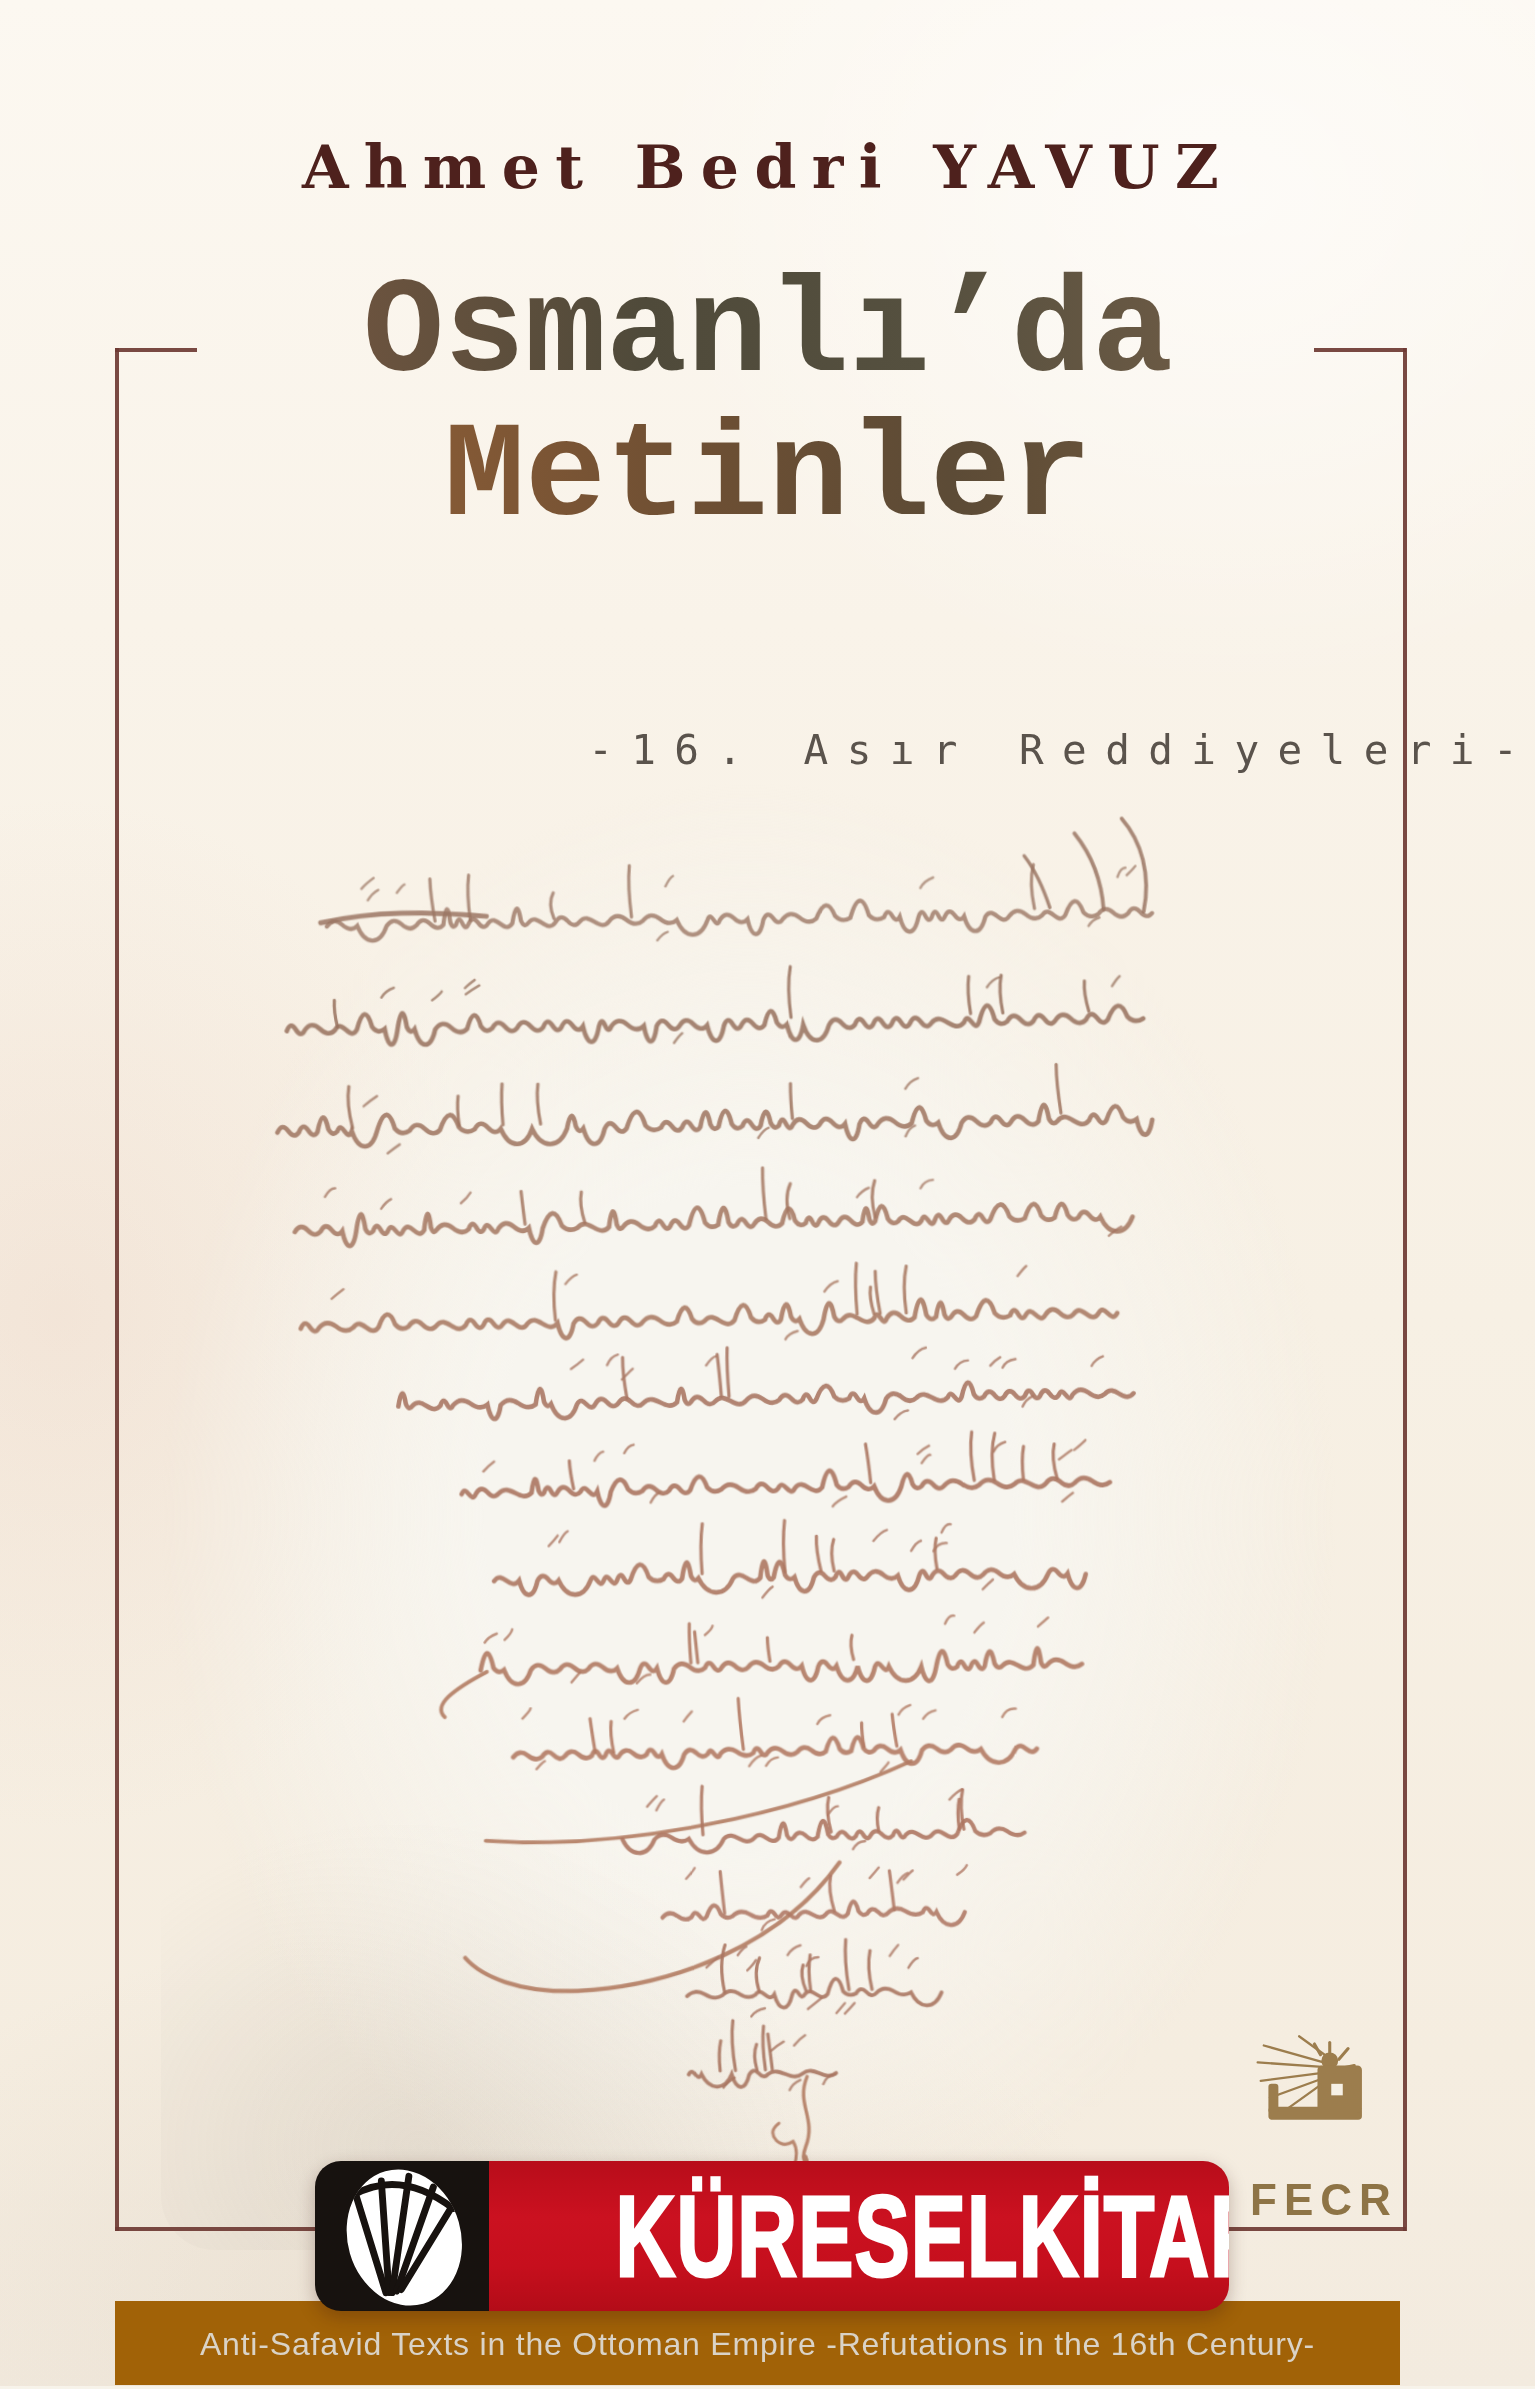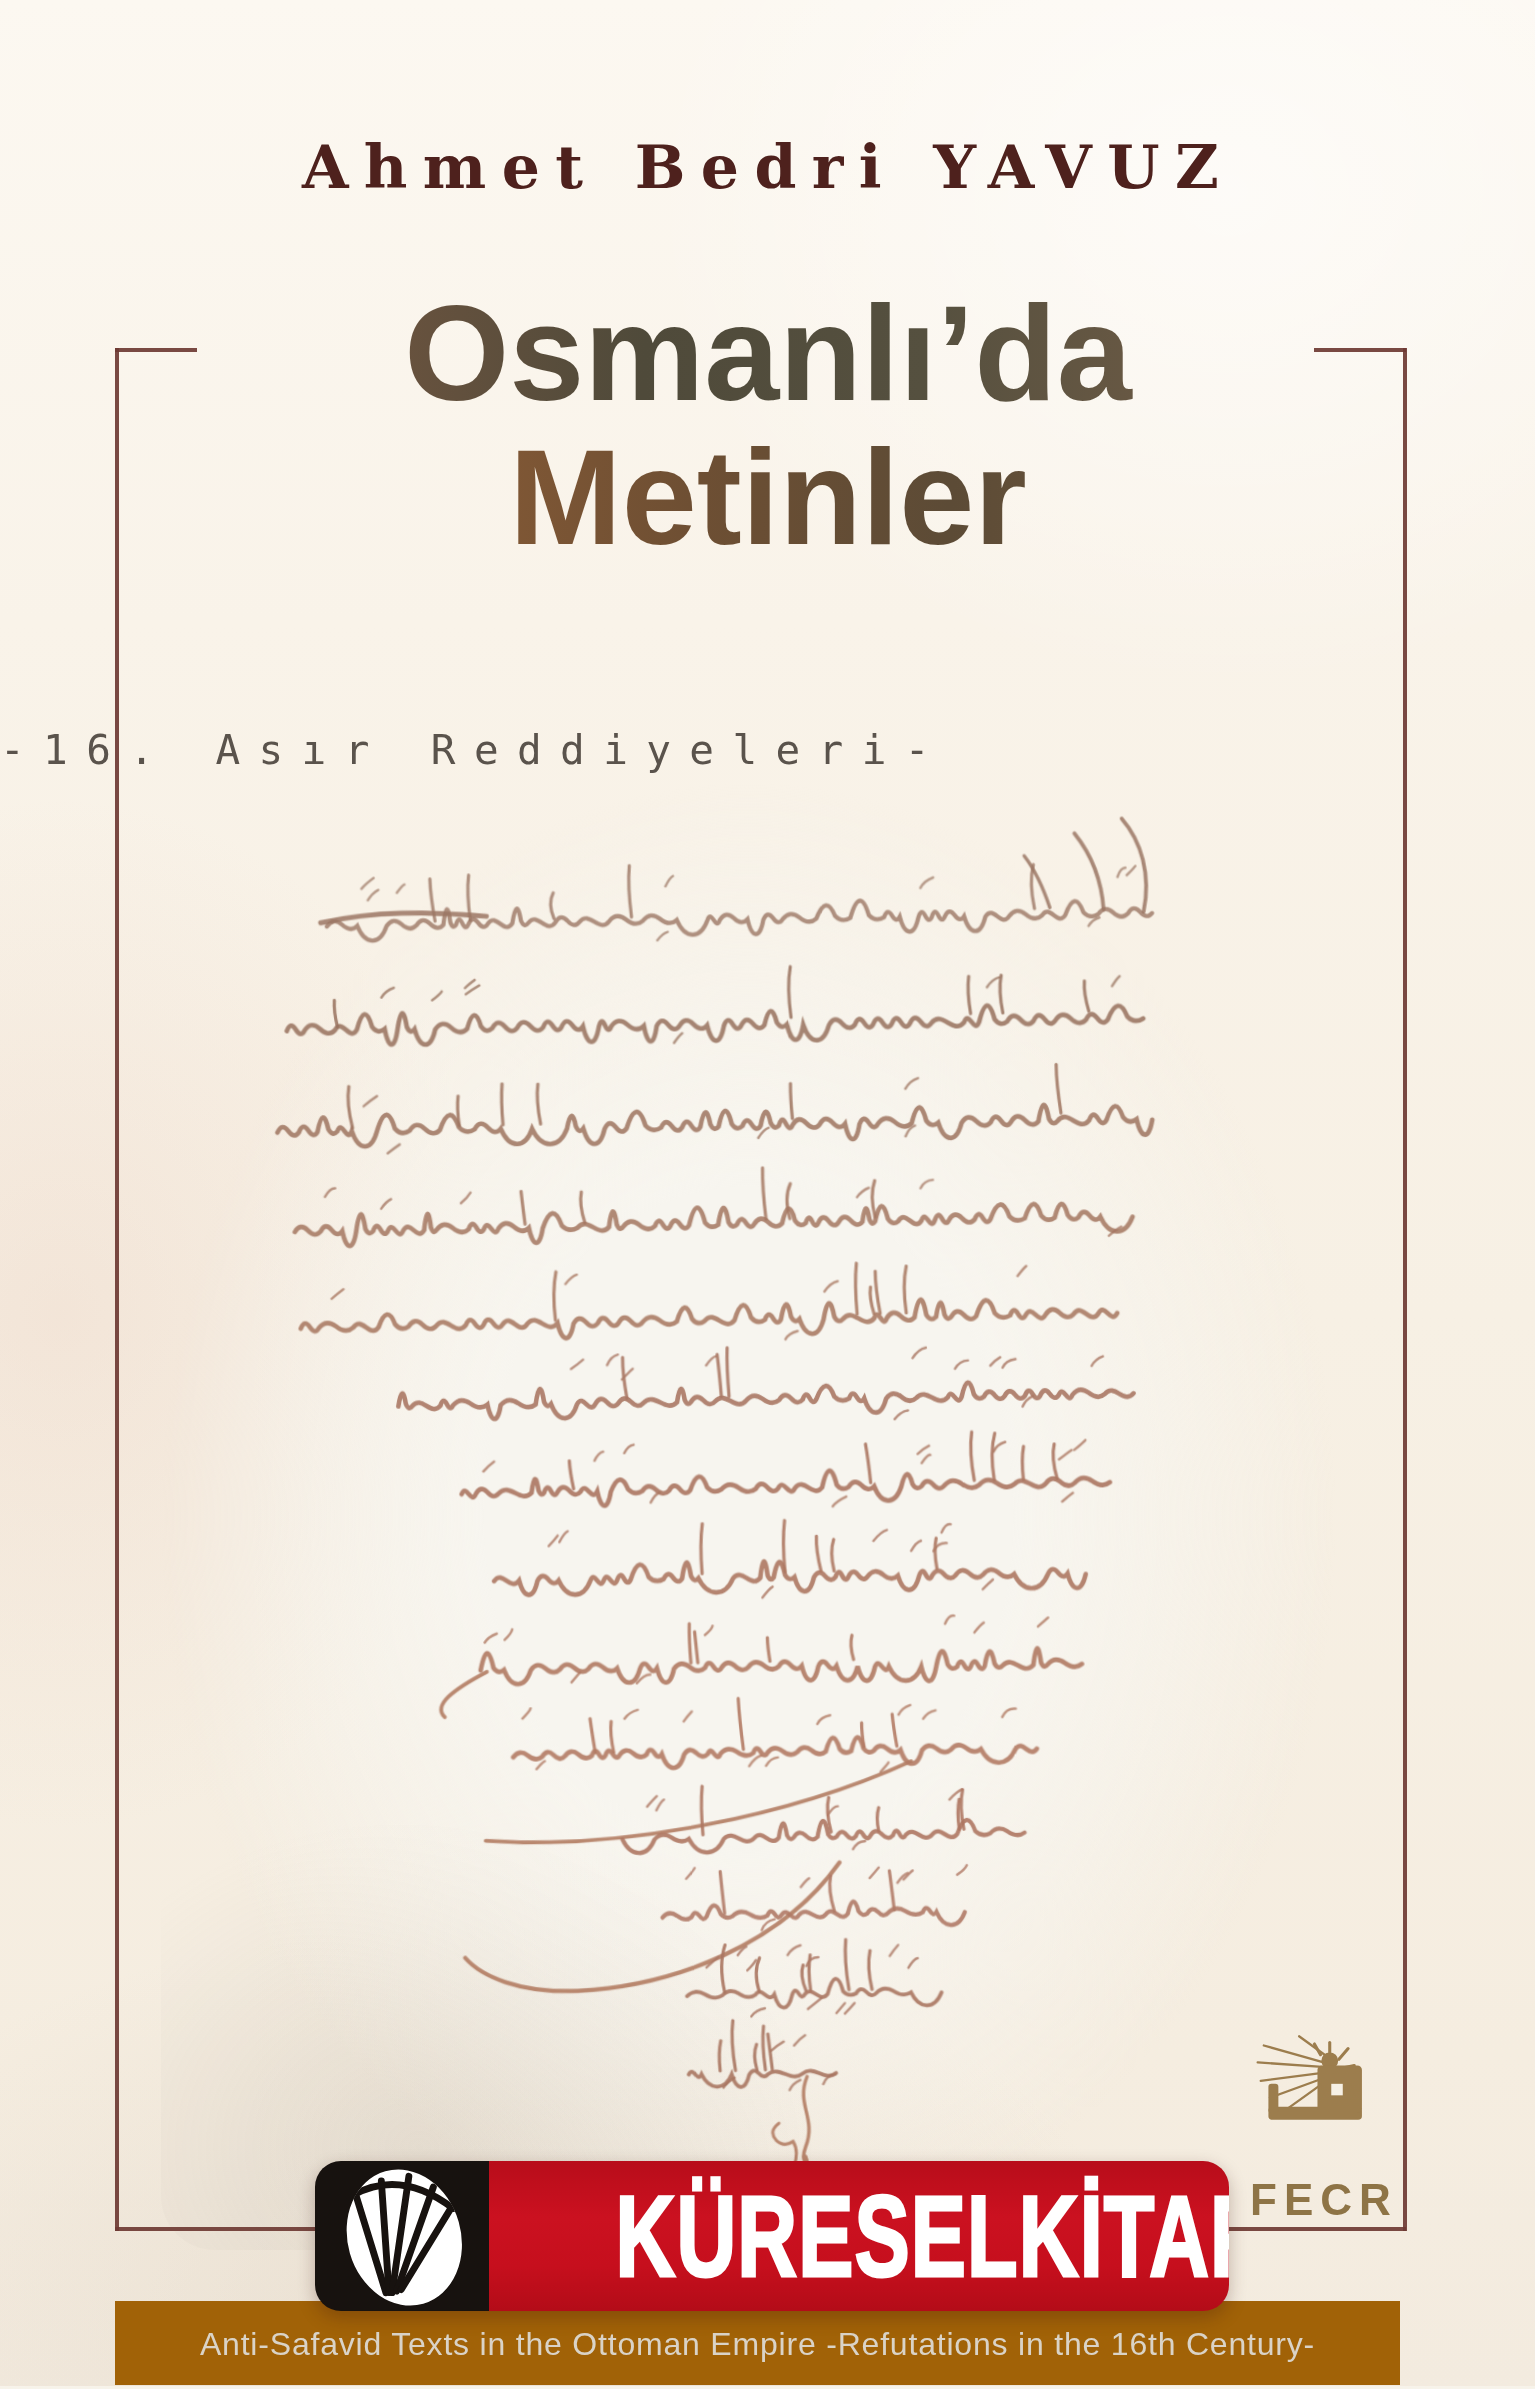--- a/index.html
+++ b/index.html
@@ -18,8 +18,8 @@
   .author{position:absolute;left:0;top:132px;width:1536px;text-align:center;
       font-family:"DejaVu Serif",serif;font-weight:bold;font-size:60px;letter-spacing:15.4px;
       color:#4e211d;}
-  .title{position:absolute;left:0;top:282px;width:1536px;text-align:center;
-      font-family:Liberation Sans, sans-serif;font-weight:bold;font-size:135px;line-height:144px;}
+  .title{position:absolute;left:0;top:263px;width:1536px;text-align:center;
+      font-family:Liberation Mono, monospace;font-weight:bold;font-size:135px;line-height:144px;}
   .title div{-webkit-background-clip:text;background-clip:text;color:transparent;}
   .t1{background-image:linear-gradient(92deg,#7d4a2c 0%,#6e543f 22%,#4f4a3a 42%,#55503f 60%,#6f5b45 80%,#5c4f3e 100%);}
   .t2{background-image:linear-gradient(92deg,#8b5632 0%,#96653c 20%,#6b5034 36%,#423f34 52%,#3c3a31 66%,#55503f 82%,#6c5f49 100%);}

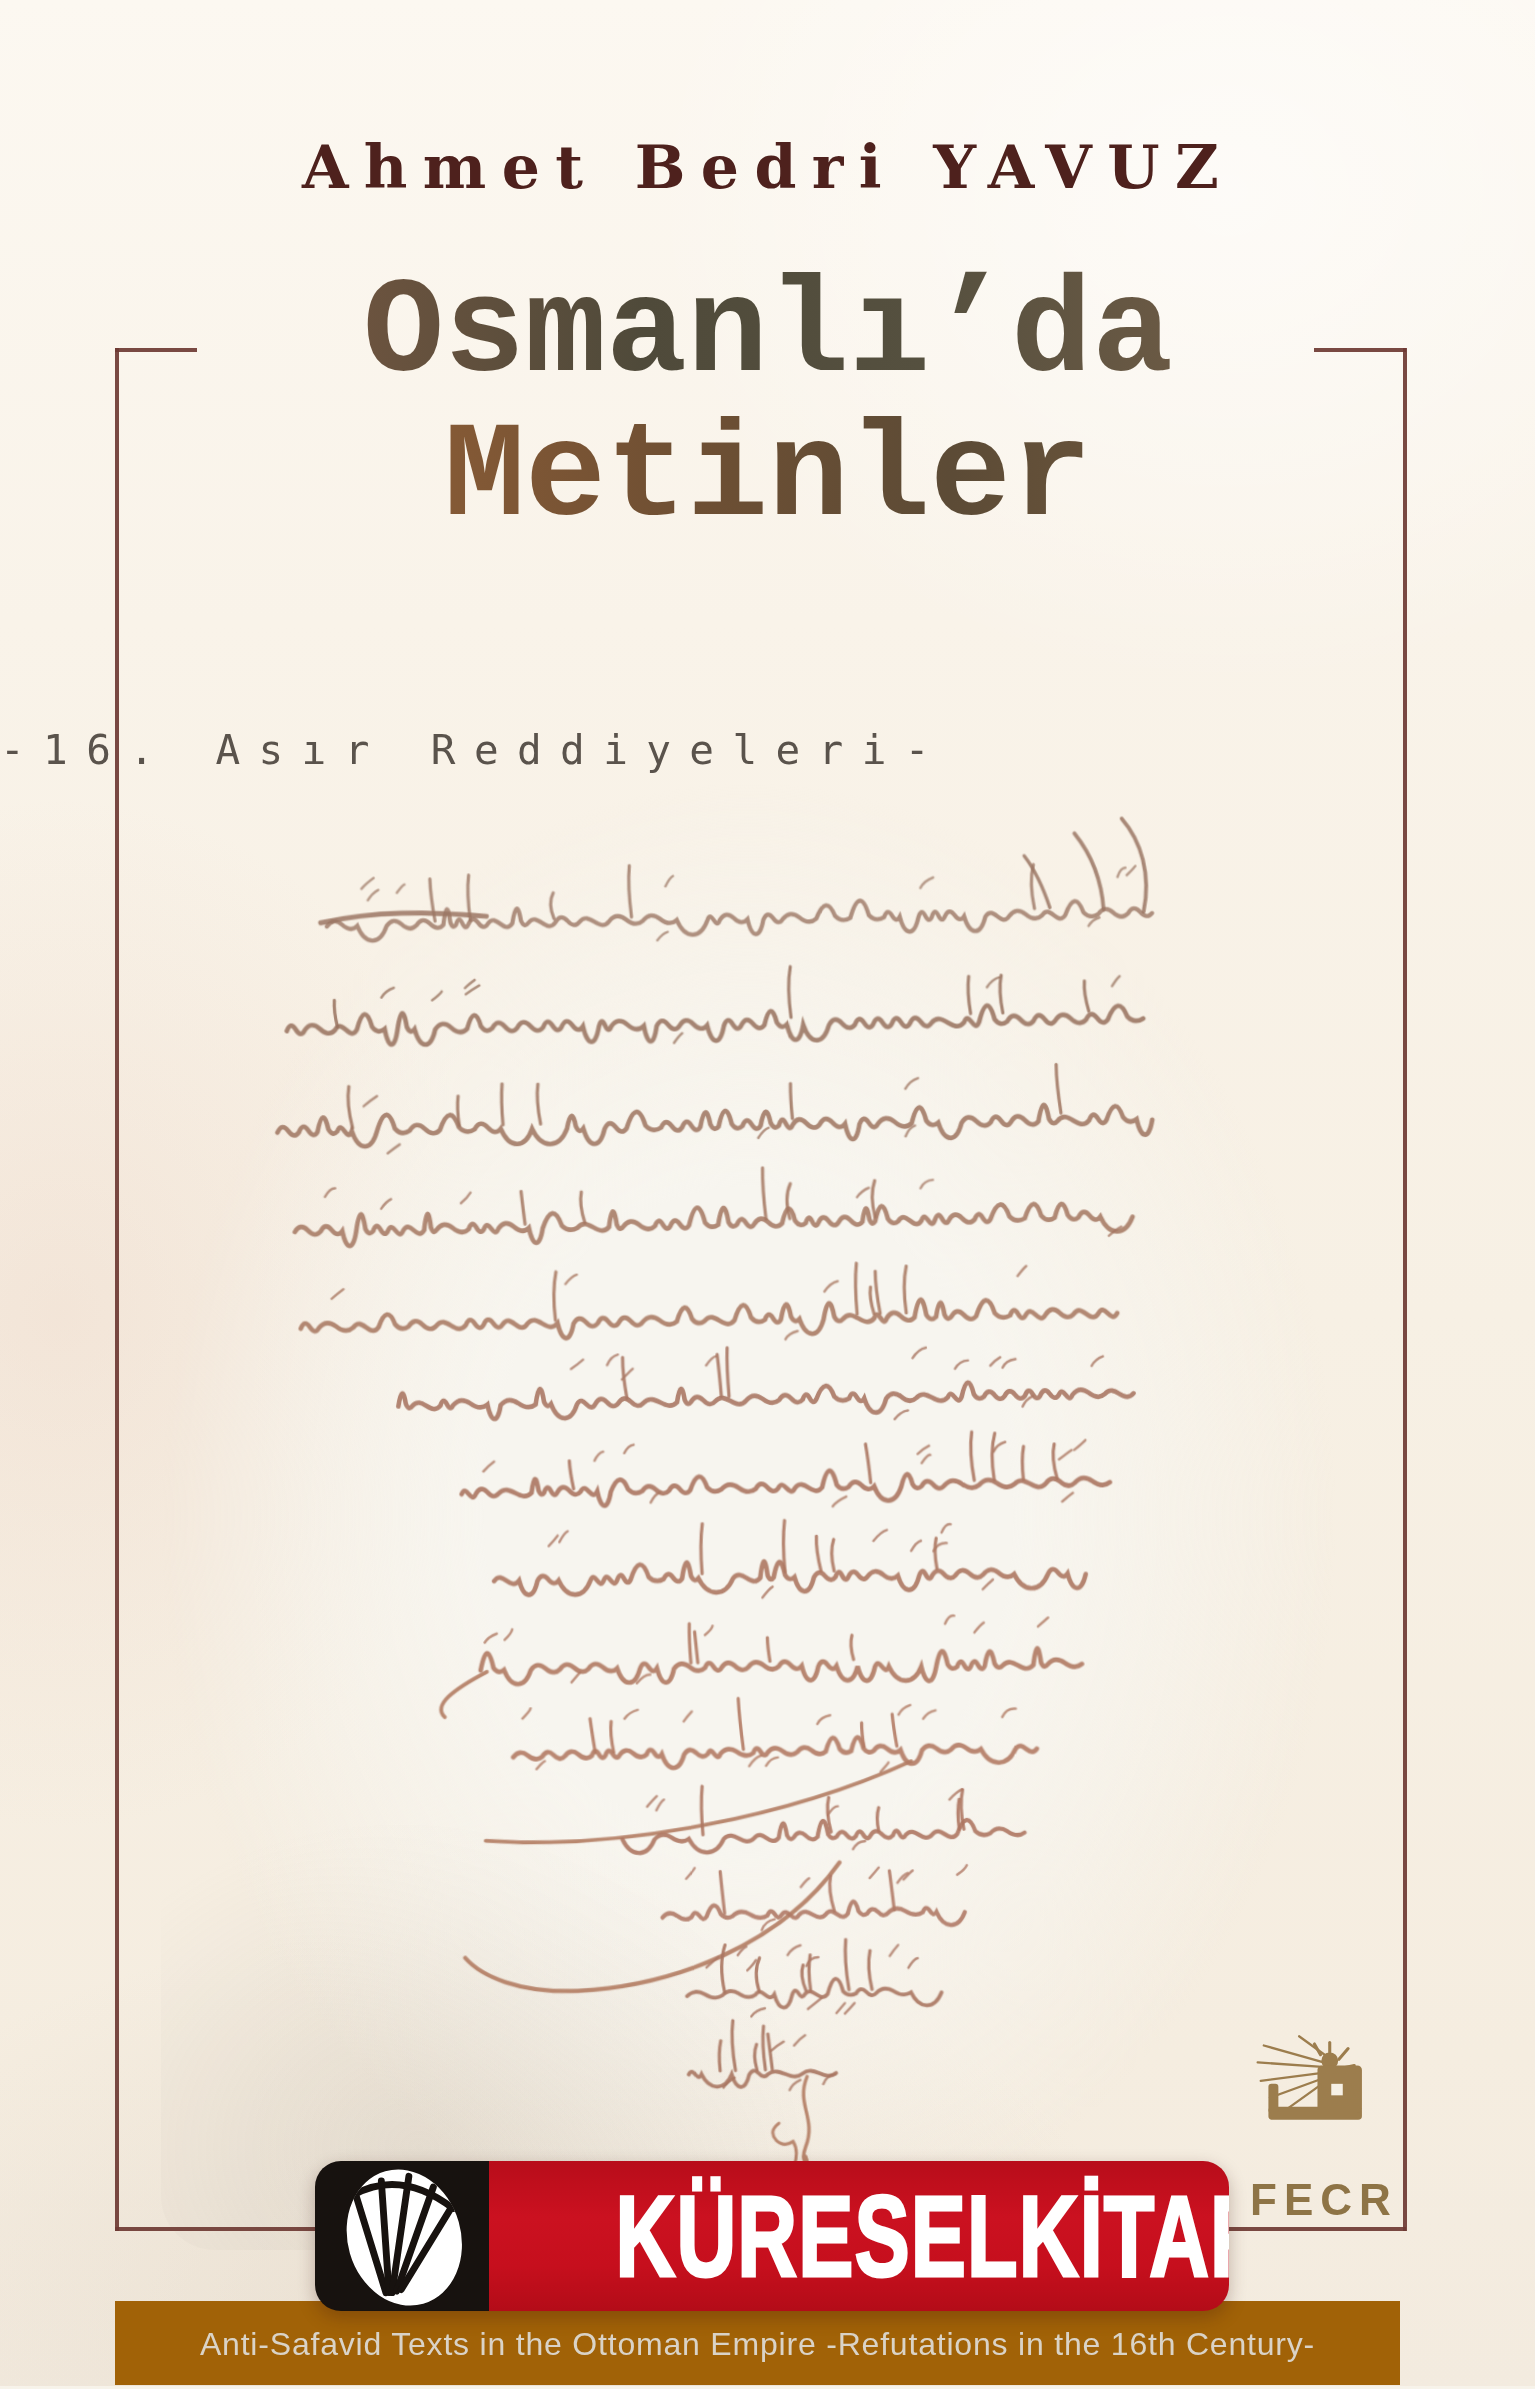--- a/index.html
+++ b/index.html
@@ -24,7 +24,7 @@
   .t1{background-image:linear-gradient(92deg,#7d4a2c 0%,#6e543f 22%,#4f4a3a 42%,#55503f 60%,#6f5b45 80%,#5c4f3e 100%);}
   .t2{background-image:linear-gradient(92deg,#8b5632 0%,#96653c 20%,#6b5034 36%,#423f34 52%,#3c3a31 66%,#55503f 82%,#6c5f49 100%);}
   .t3{background-image:linear-gradient(92deg,#7a4a2b 0%,#8a5c36 25%,#6e4f33 45%,#5c4b36 62%,#735a3e 82%,#584736 100%);}
-  .subtitle{position:absolute;left:0;top:726px;width:1536px;text-align:left;
+  .subtitle{position:absolute;left:0;top:726px;width:1536px;text-align:right;
       font-family:"DejaVu Sans Mono",monospace;font-size:41px;letter-spacing:18.4px;color:#5a534c;}
   .fl{position:absolute;background:#6e3a33;opacity:.92;}
   .fl-left{left:115px;top:348px;width:3.8px;height:1883px;}

